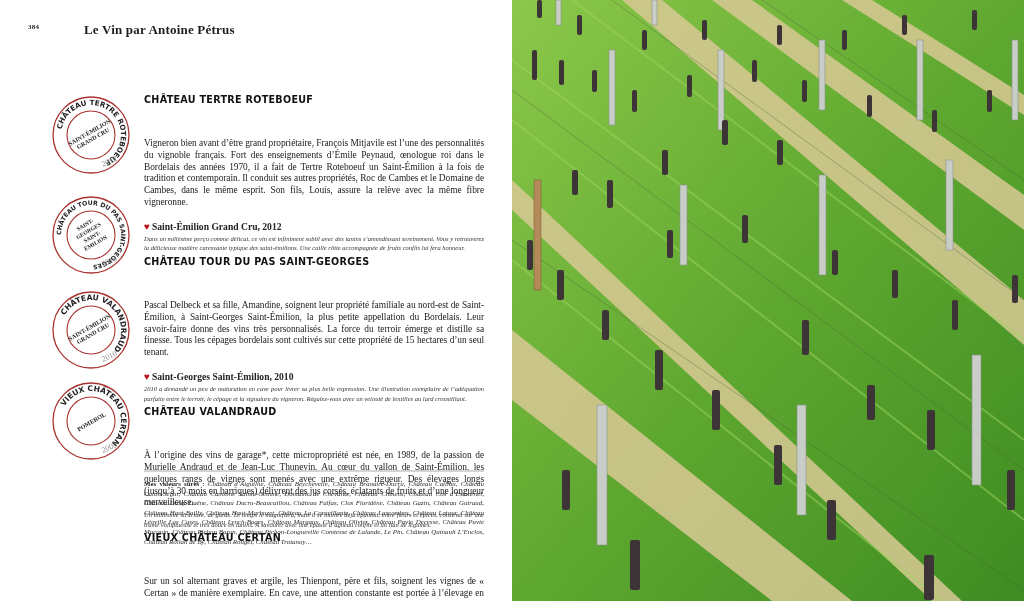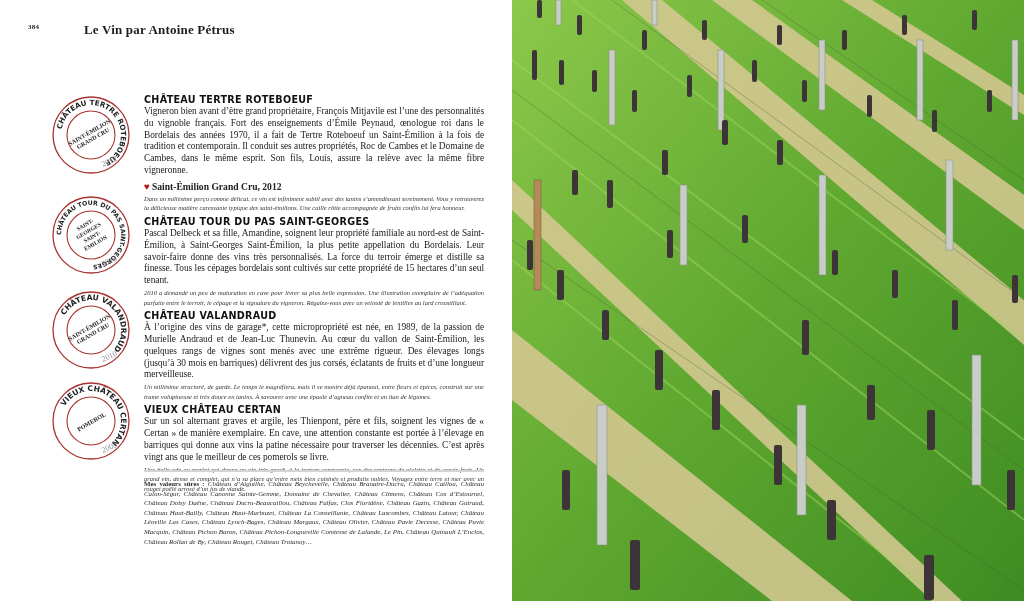--- a/index.html
+++ b/index.html
@@ -13,7 +13,7 @@
   .entries { position: absolute; left: 144px; top: 94px; width: 340px; }
   .entry { margin-bottom: 3px; }
   .entry-title { font-family: "DejaVu Sans", "Liberation Sans", sans-serif; font-weight: bold; font-size: 9.6px; letter-spacing: 0.3px; line-height: 12px; color: #111; }
-  .entry-body { font-size: 9.4px; line-height: 11.8px; text-align: justify; color: #222; letter-spacing: -0.05px; }
+  .entry-body { font-size: 9.4px; line-height: 11.8px; text-align: justify; color: #222; letter-spacing: -0.05px; margin-top: 32px; }
   .vintage { font-size: 9.6px; font-weight: bold; line-height: 12px; margin-top: 4px; color: #222; }
   .vintage .heart { color: #b8141c; font-size: 10px; margin-right: 2px; }
   .tasting { font-style: italic; font-size: 6.5px; line-height: 9.6px; text-align: justify; color: #333; margin-top: 1px; }

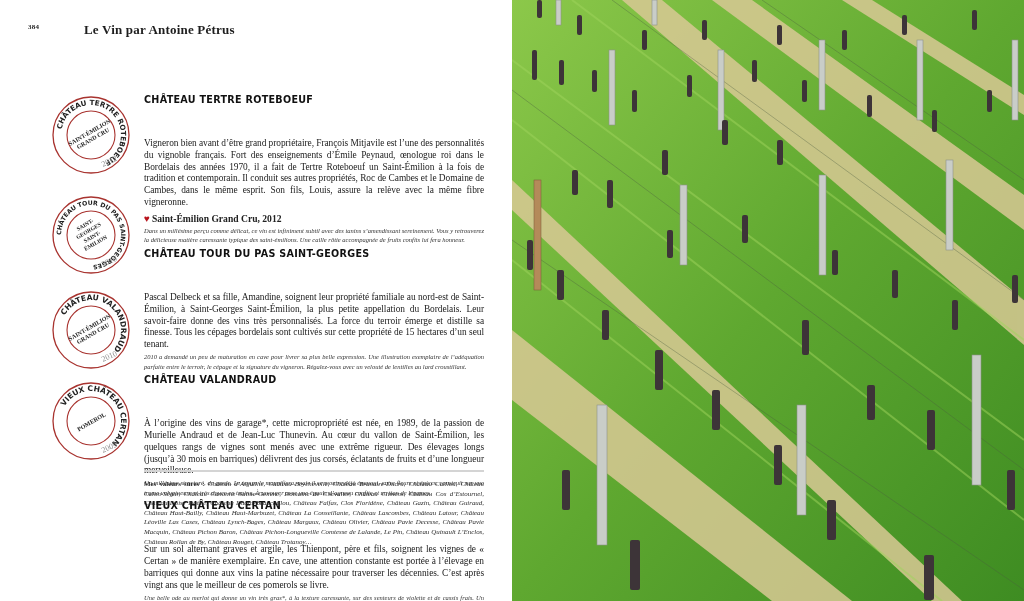--- a/index.html
+++ b/index.html
@@ -14,7 +14,7 @@
   .entry { margin-bottom: 3px; }
   .entry-title { font-family: "DejaVu Sans", "Liberation Sans", sans-serif; font-weight: bold; font-size: 9.6px; letter-spacing: 0.3px; line-height: 12px; color: #111; }
   .entry-body { font-size: 9.4px; line-height: 11.8px; text-align: justify; color: #222; letter-spacing: -0.05px; margin-top: 32px; }
-  .vintage { font-size: 9.6px; font-weight: bold; line-height: 12px; margin-top: 4px; color: #222; }
+  .vintage { font-size: 9.6px; font-weight: bold; line-height: 12px; margin-top: 12px; color: #222; }
   .vintage .heart { color: #b8141c; font-size: 10px; margin-right: 2px; }
   .tasting { font-style: italic; font-size: 6.5px; line-height: 9.6px; text-align: justify; color: #333; margin-top: 1px; }
 

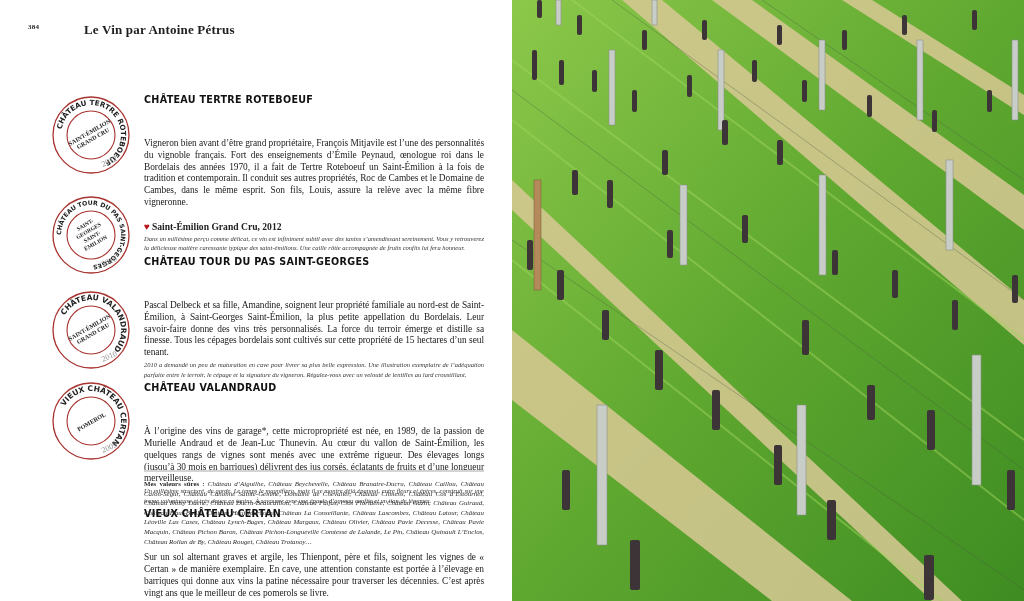--- a/index.html
+++ b/index.html
@@ -111,6 +111,7 @@
     <div class="entry">
       <div class="entry-title">CHÂTEAU TOUR DU PAS SAINT-GEORGES</div>
       <div class="entry-body">Pascal Delbeck et sa fille, Amandine, soignent leur propriété familiale au nord-est de Saint-Émilion, à Saint-Georges Saint-Émilion, la plus petite appellation du Bordelais. Leur savoir-faire donne des vins très personnalisés. La force du terroir émerge et distille sa finesse. Tous les cépages bordelais sont cultivés sur cette propriété de 15 hectares d’un seul tenant.</div>
+      <div class="vintage"><span class="heart">♥</span><span>Saint-Georges Saint-Émilion, 2010</span></div>
       <div class="tasting">2010 a demandé un peu de maturation en cave pour livrer sa plus belle expression. Une illustration exemplaire de l’adéquation parfaite entre le terroir, le cépage et la signature du vigneron. Régalez-vous avec un velouté de lentilles au lard croustillant.</div>
     </div>
     <div class="entry">

